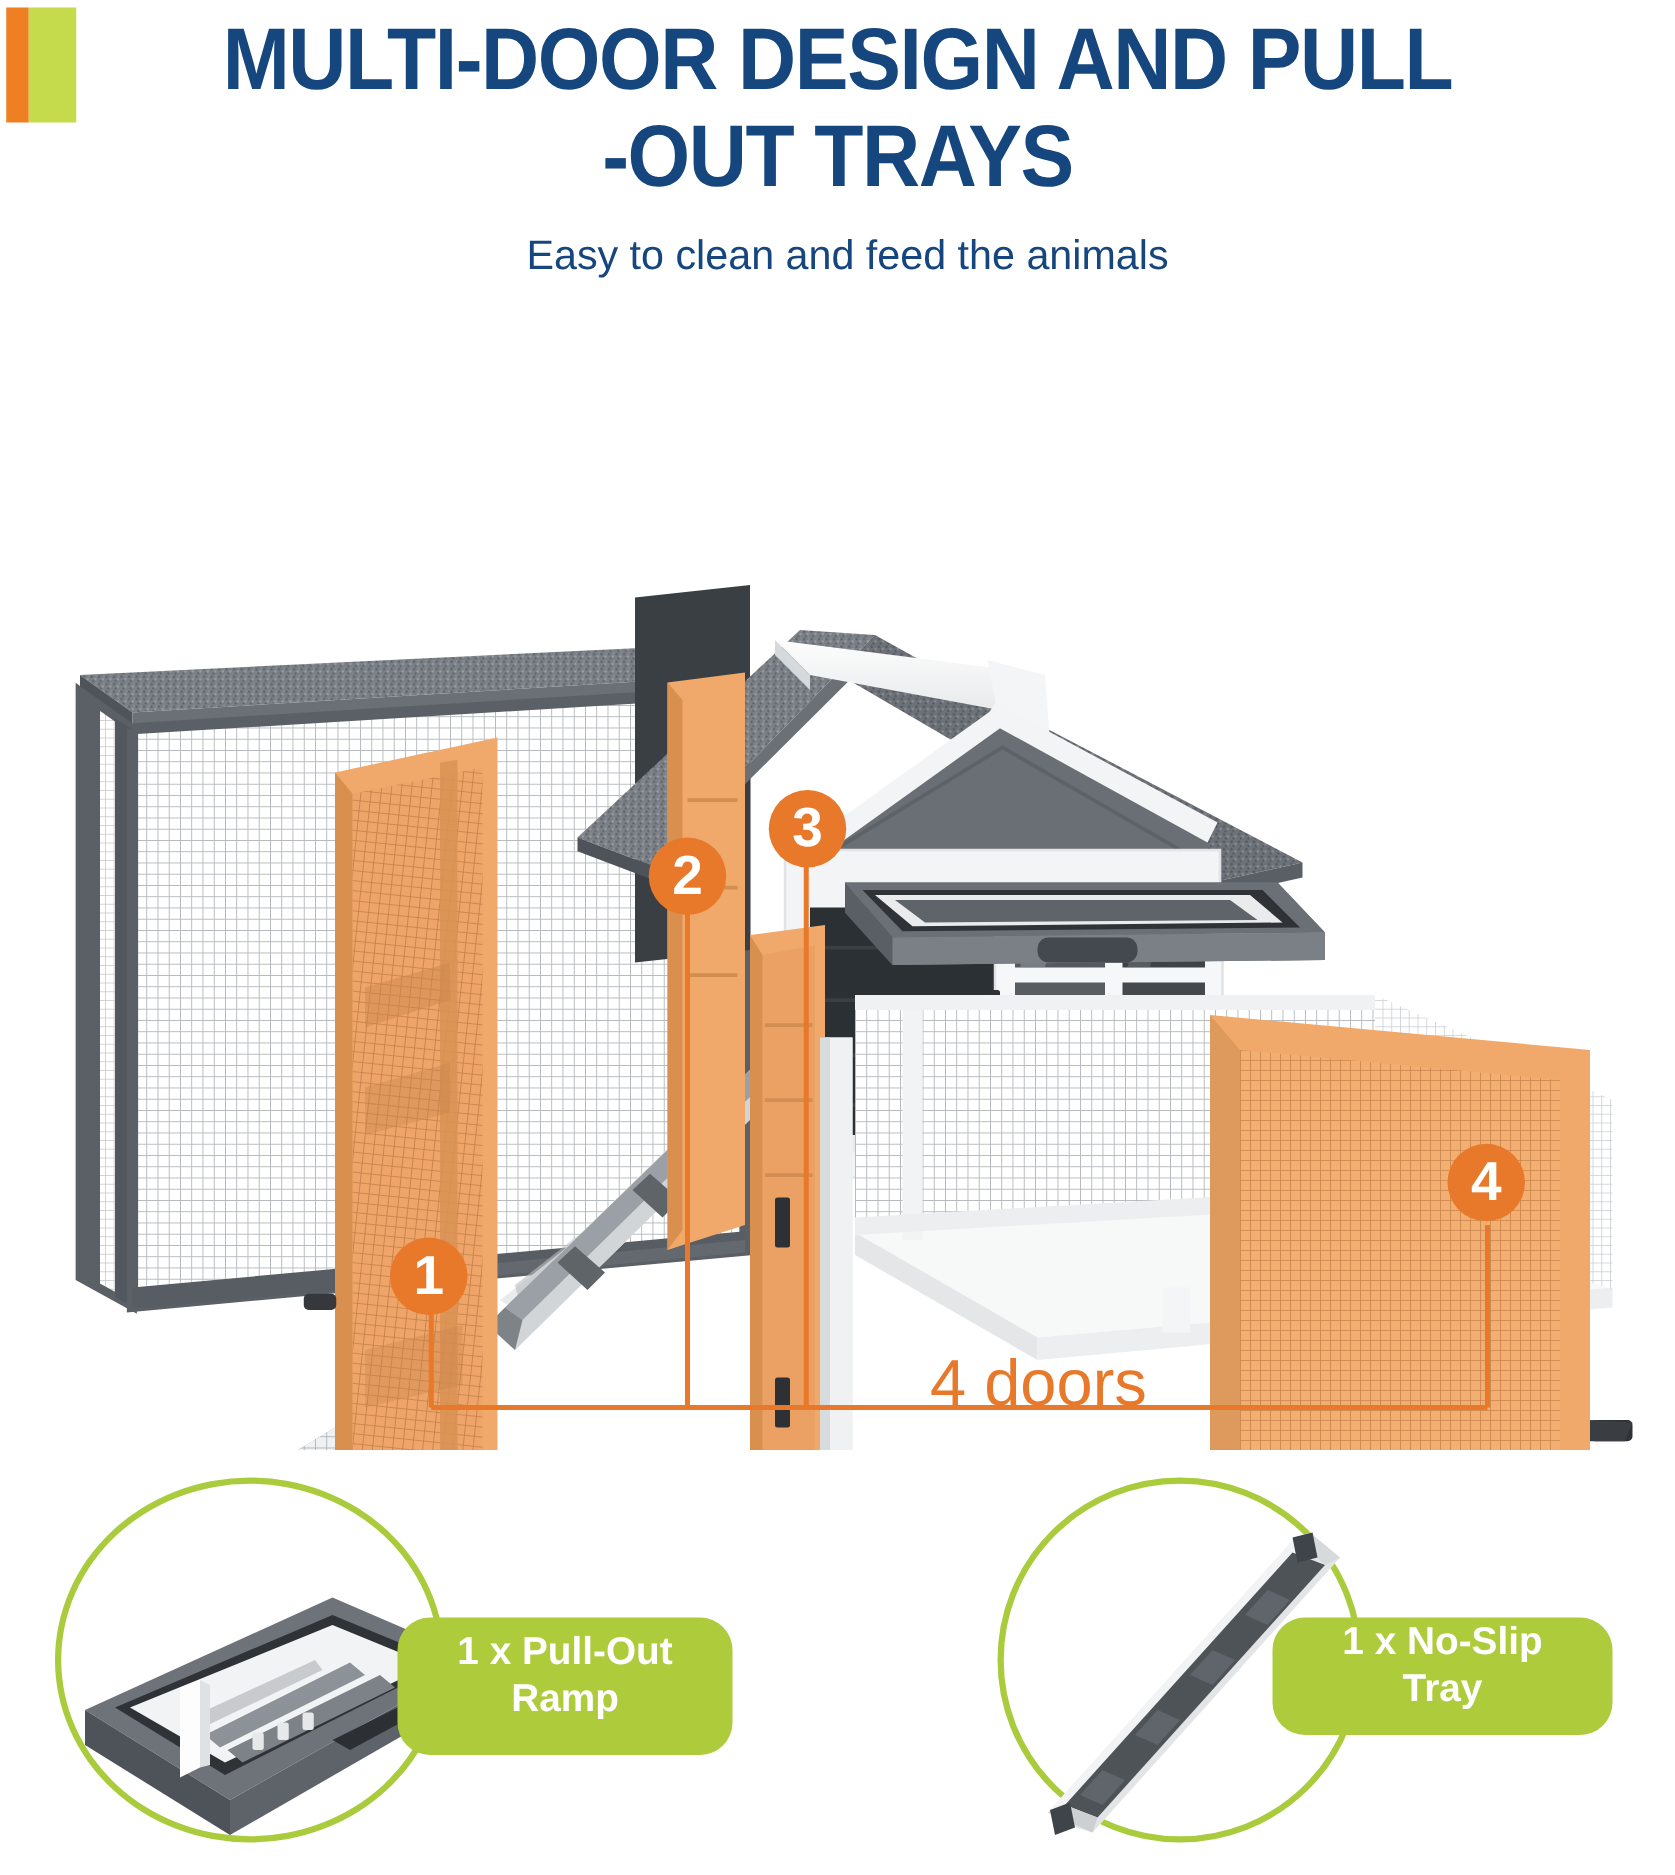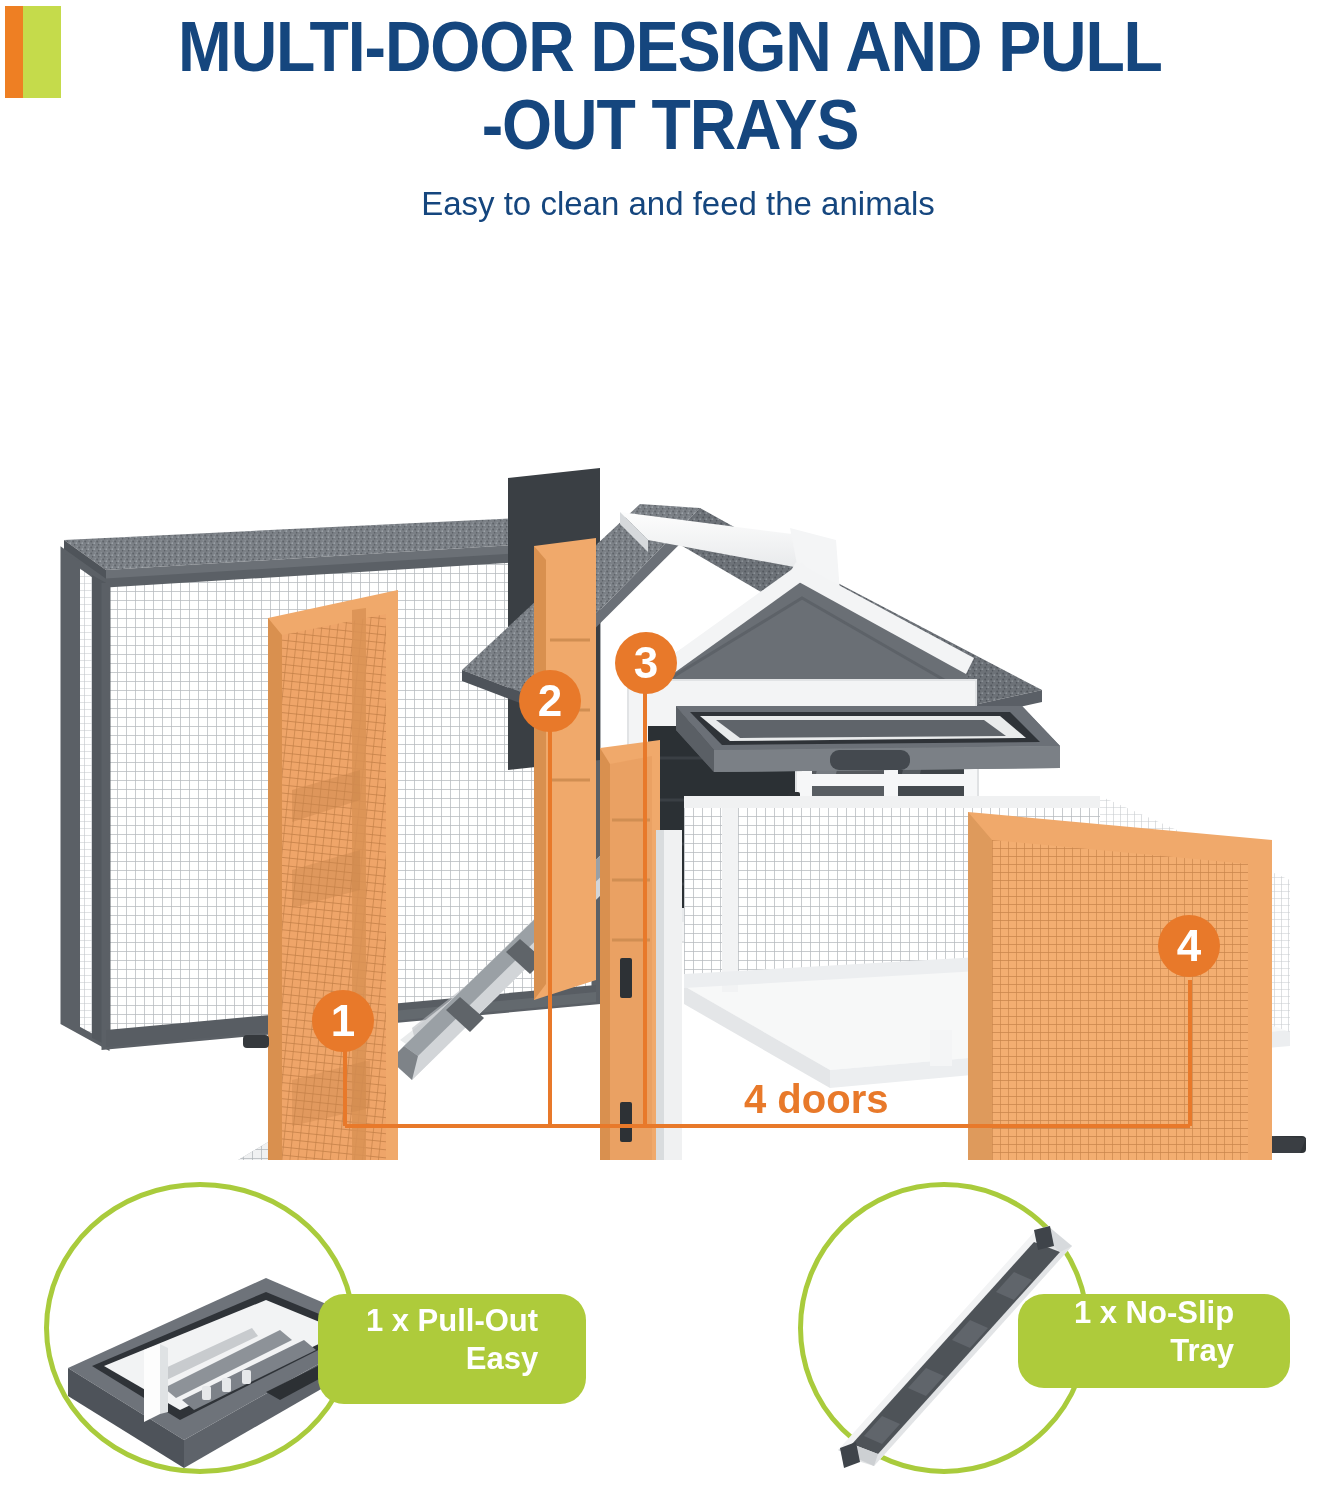--- a/index.html
+++ b/index.html
@@ -63,7 +63,7 @@
 
   .doors-label {
     position: absolute; left: 744px; top: 1077px;
-    font-size: 40px; font-weight: 700; color: #E8792A;
+    font-size: 52px; font-weight: 400; color: #E8792A;
     letter-spacing: 0px;
   }
 

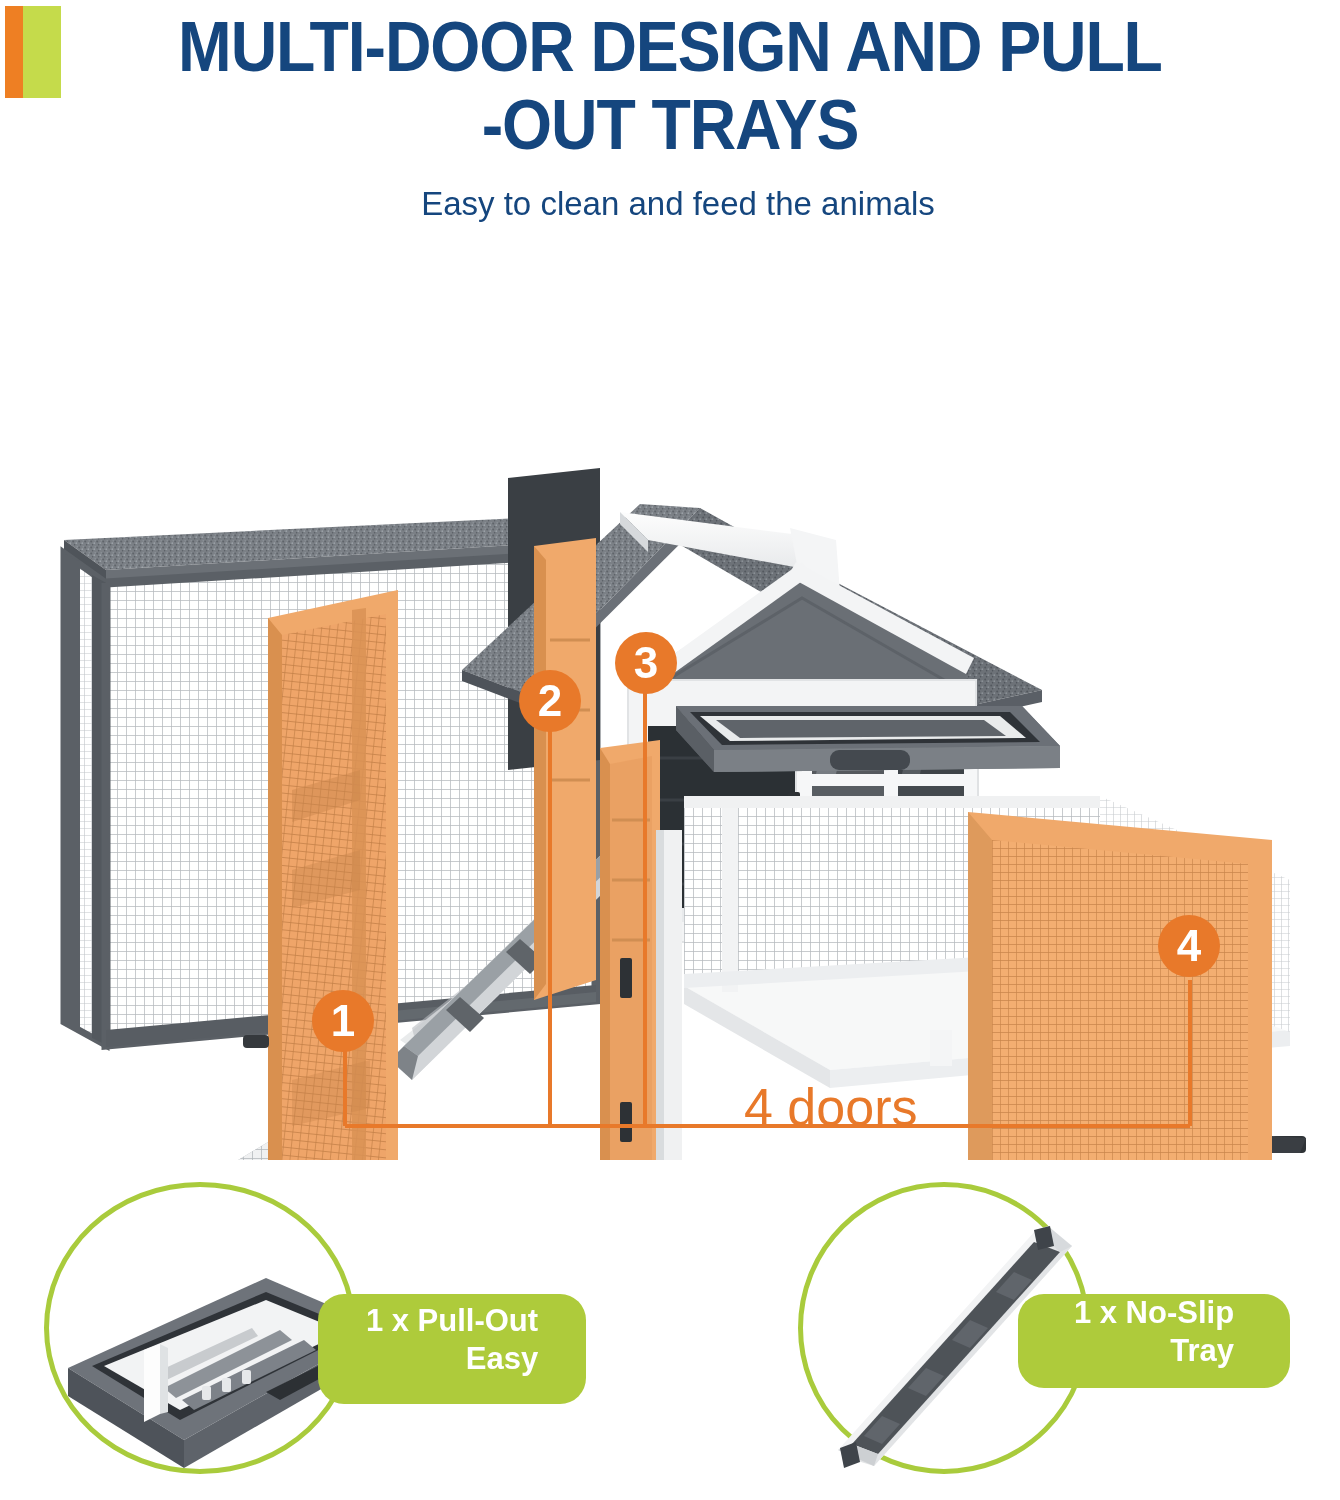--- a/index.html
+++ b/index.html
@@ -87,7 +87,7 @@
     color: #ffffff;
     font-weight: 800;
     font-size: 31px; line-height: 38px;
-    text-align: right;
+    text-align: center;
     border-radius: 26px;
     padding: 0 22px 18px 22px;
     display: flex; align-items: center; justify-content: center;

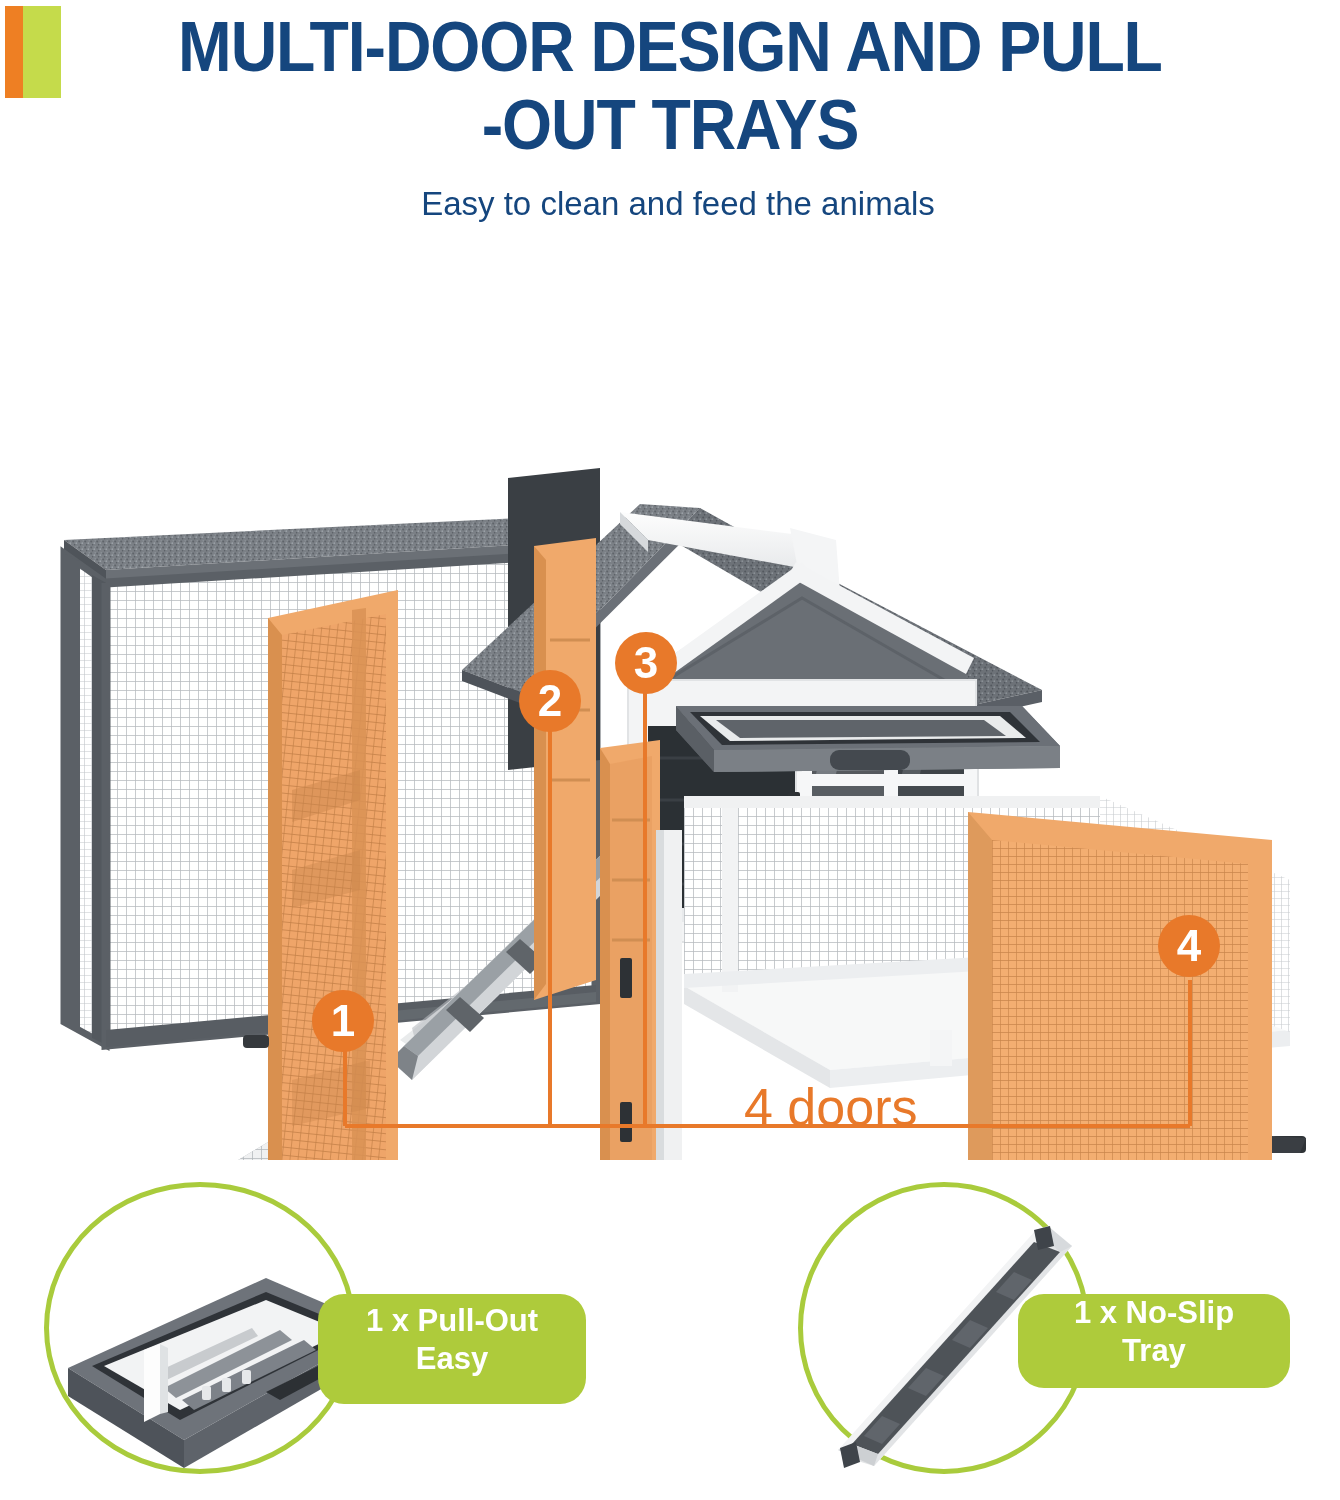--- a/index.html
+++ b/index.html
@@ -396,7 +396,7 @@
     <div class="chip chip-left">
       <span>
         <span>1 x Pull-Out</span><br>
-        <span>Easy</span>
+        <span>Ramp</span>
       </span>
     </div>
   </div>

